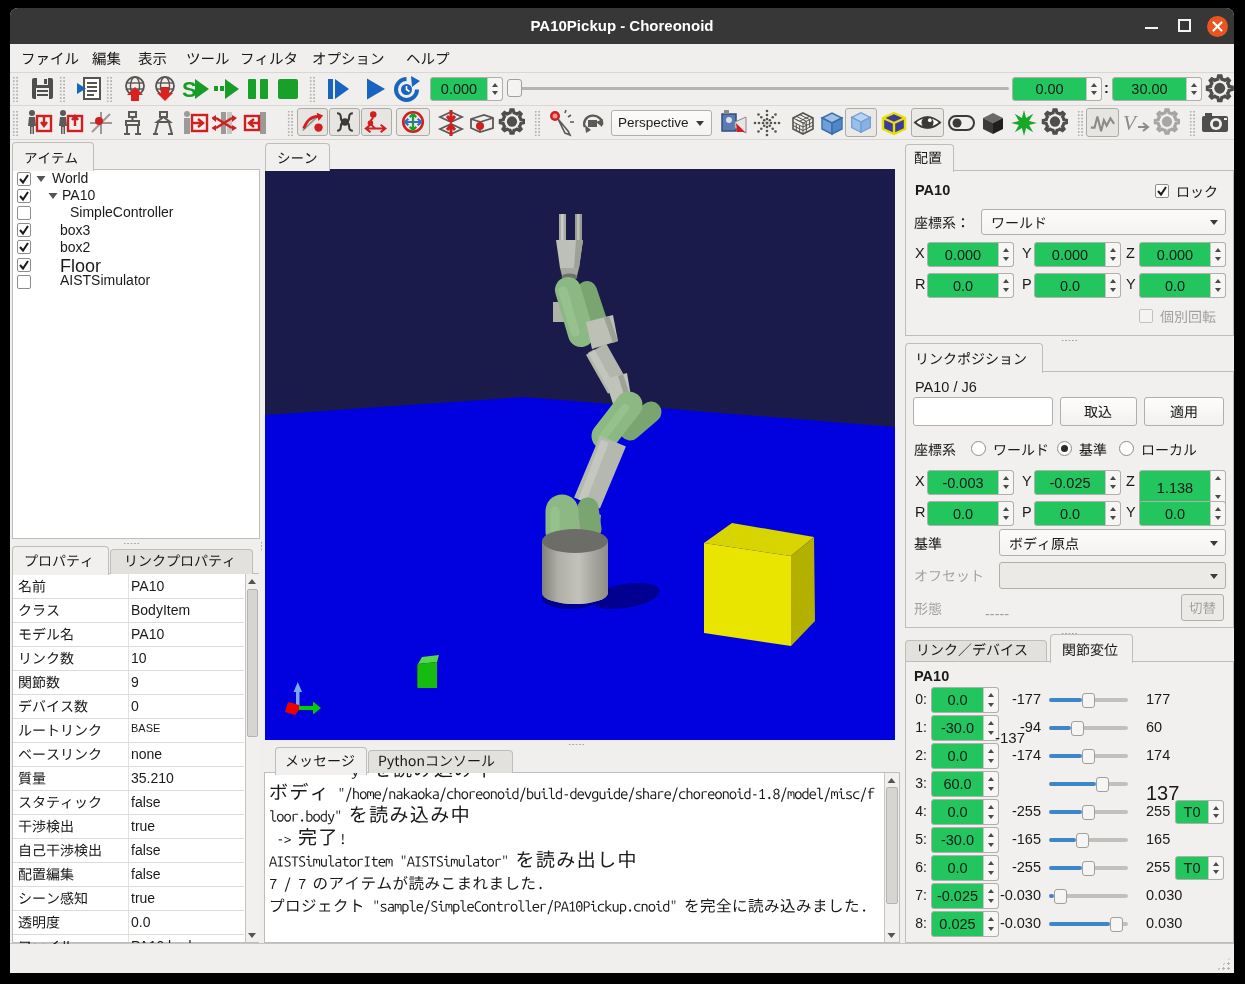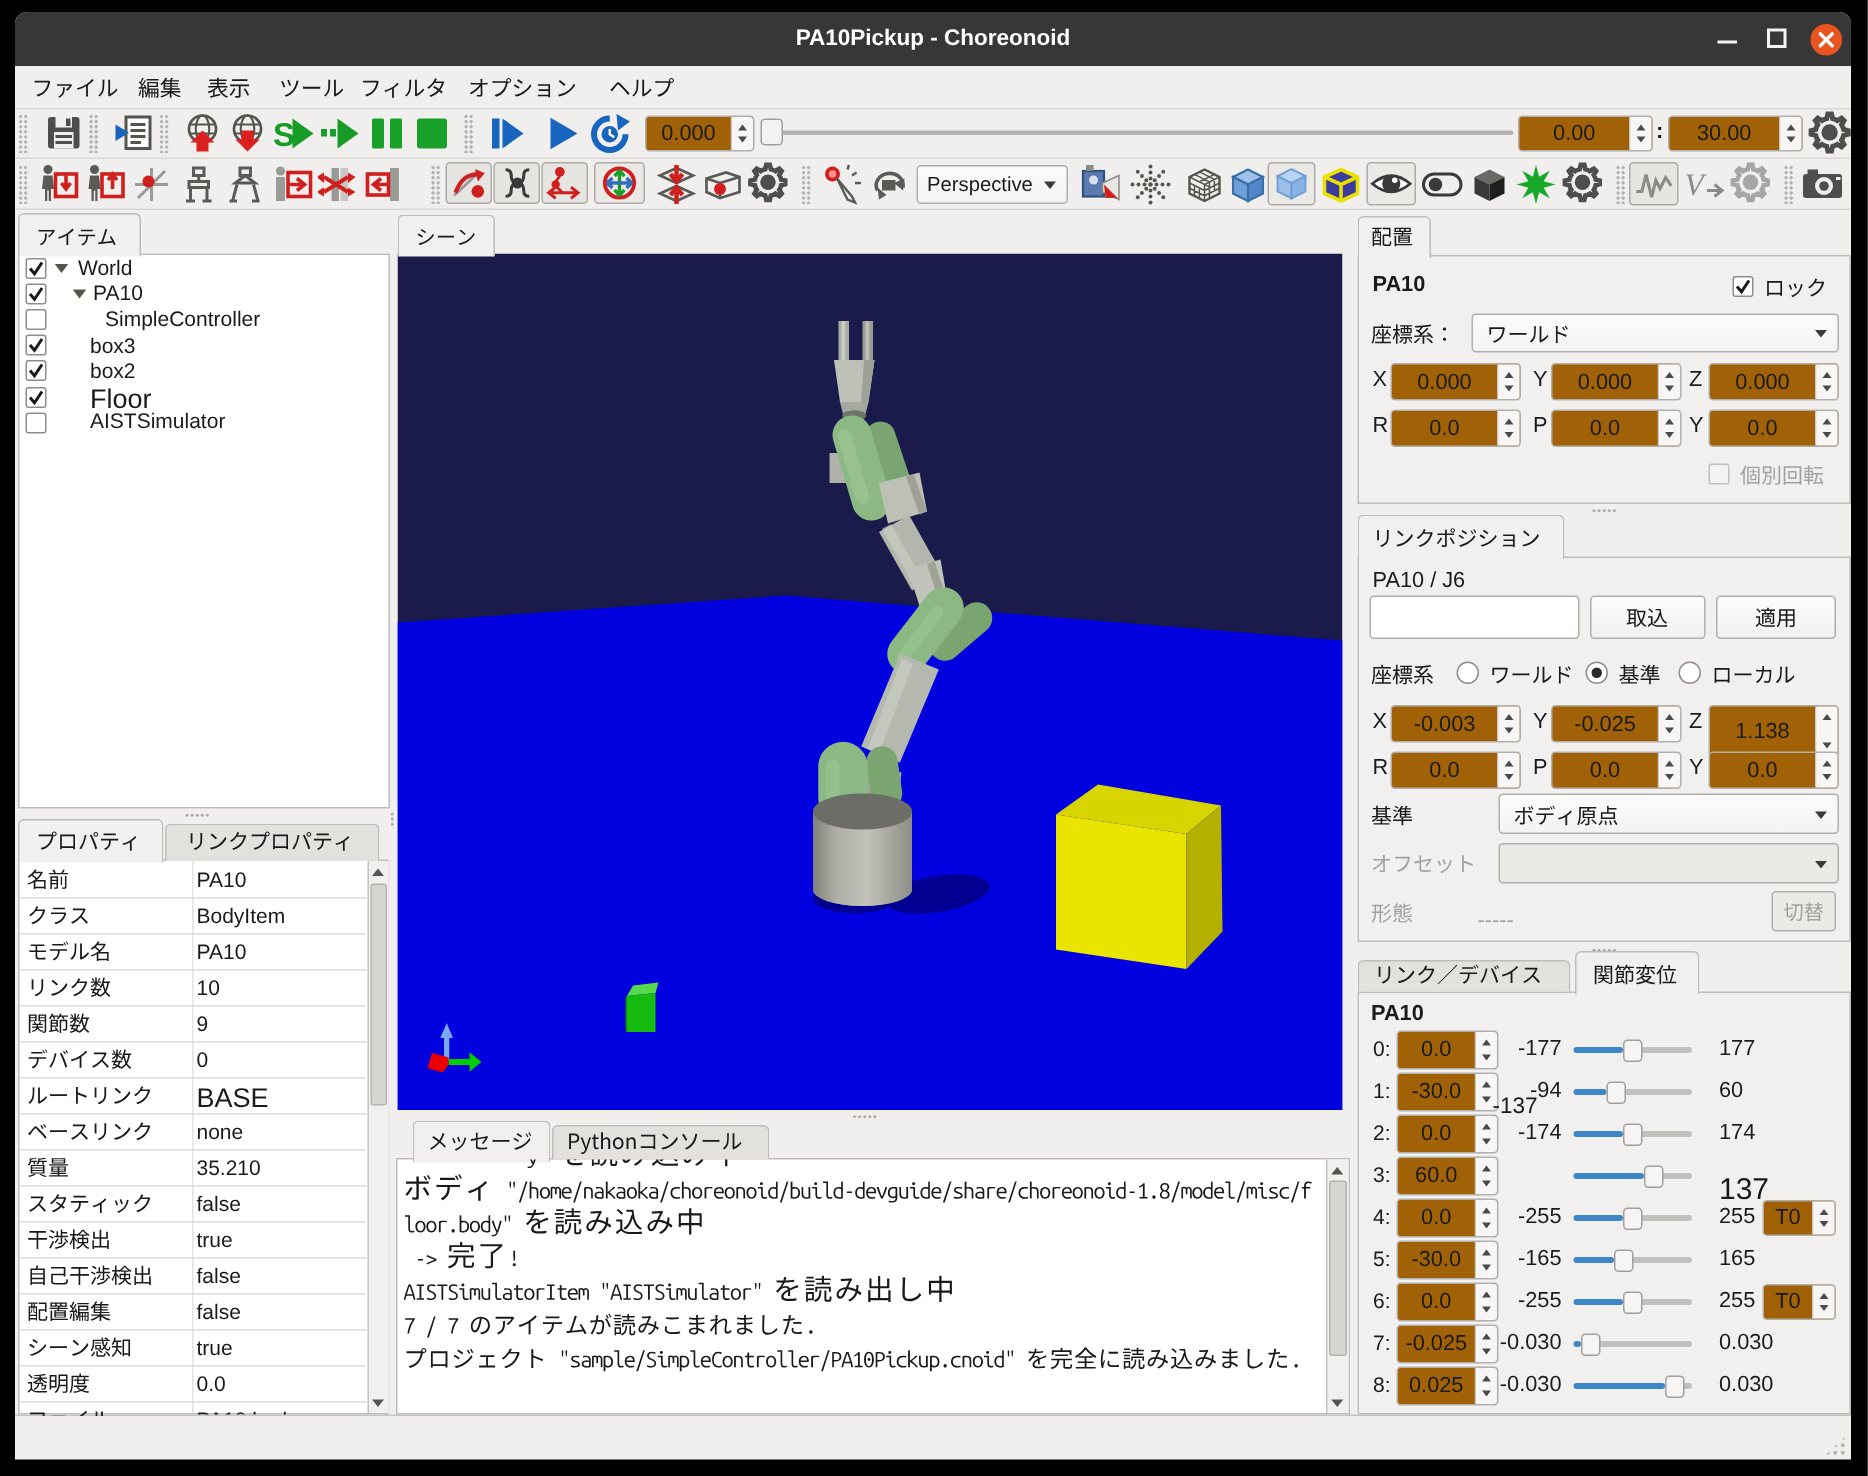--- a/index.html
+++ b/index.html
@@ -4,7 +4,7 @@
 html,body{width:1245px;height:984px;background:#000;font-family:"Liberation Sans",sans-serif;overflow:hidden}
 body{position:relative}
 .a{position:absolute}
-.spin{position:absolute;background:#a16207;border:1px solid #b1afac;border-radius:3px;font-size:14.5px;color:#1a1a1a}
+.spin{position:absolute;background:#22c55e;border:1px solid #b1afac;border-radius:3px;font-size:14.5px;color:#1a1a1a}
 .spin .v{position:absolute;left:0;right:15px;top:0;bottom:0;display:flex;align-items:center;justify-content:center}
 .spin .ar{position:absolute;right:0;top:0;bottom:0;width:15px;border-left:1px solid #cac8c5;background:#f7f6f4;border-radius:0 2px 2px 0}
 .spin .ar:before{content:"";position:absolute;left:3.5px;top:5px;border-left:3.5px solid transparent;border-right:3.5px solid transparent;border-bottom:4.5px solid #4a4a48}

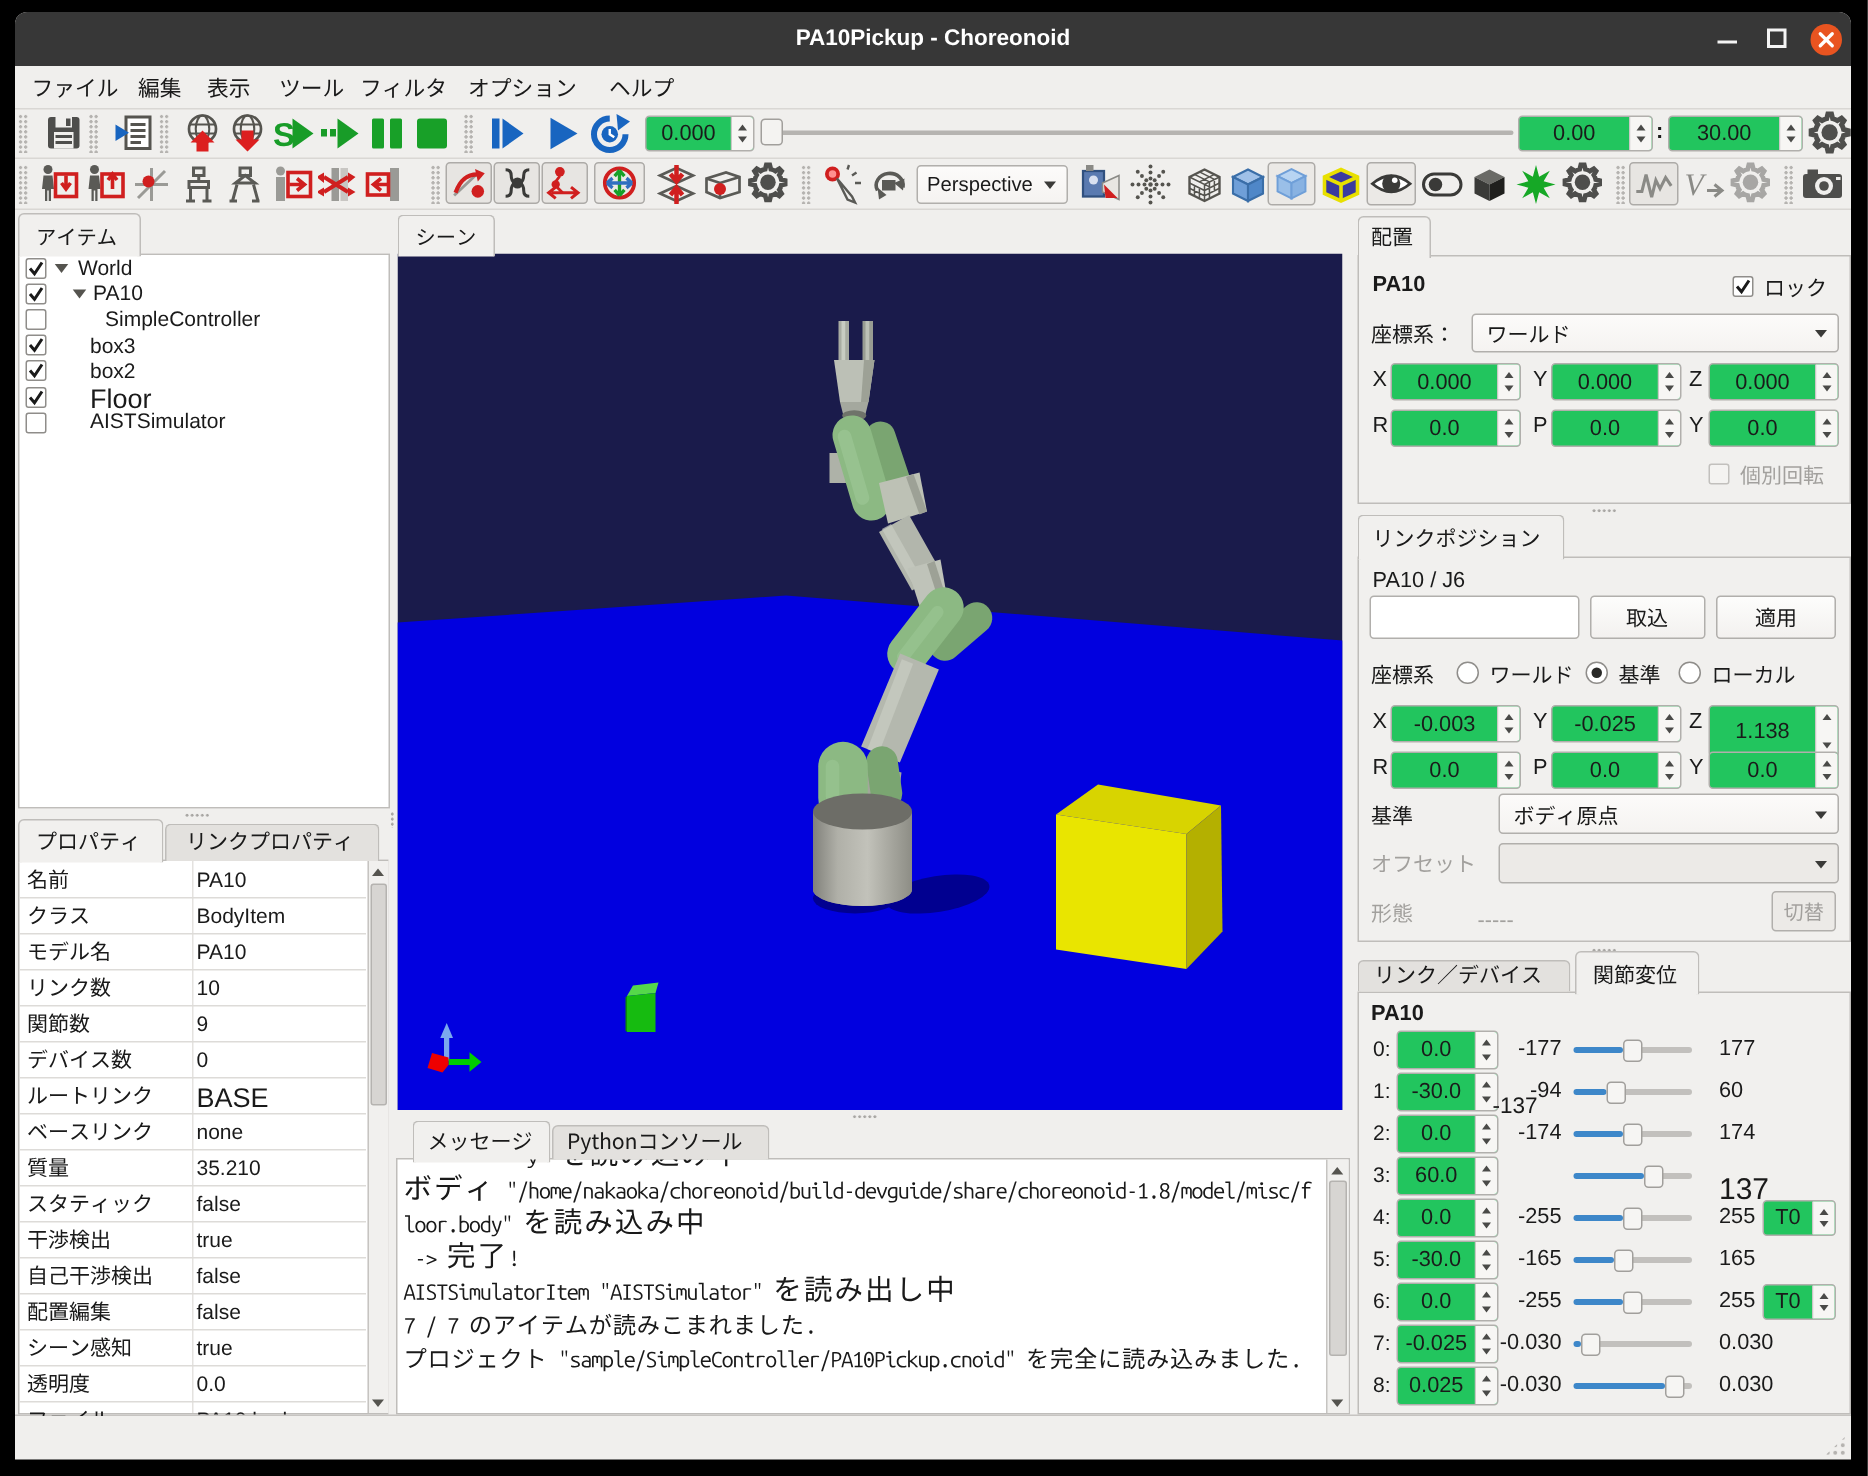--- a/index.html
+++ b/index.html
@@ -373,7 +373,7 @@
 <div class="a" style="left:13px;top:694.0px;width:231px;height:1px;background:#dddbd8"></div>
 <div class="txt" style="left:131px;top:697.5px;font-size:14px">0</div>
 <div class="a" style="left:13px;top:718.0px;width:231px;height:1px;background:#dddbd8"></div>
-<div class="txt" style="left:131px;top:721.5px;font-size:18px">BASE</div>
+<div class="txt" style="left:131px;top:721.5px;font-size:11px">BASE</div>
 <div class="a" style="left:13px;top:742.0px;width:231px;height:1px;background:#dddbd8"></div>
 <div class="txt" style="left:131px;top:745.5px;font-size:14px">none</div>
 <div class="a" style="left:13px;top:766.0px;width:231px;height:1px;background:#dddbd8"></div>

